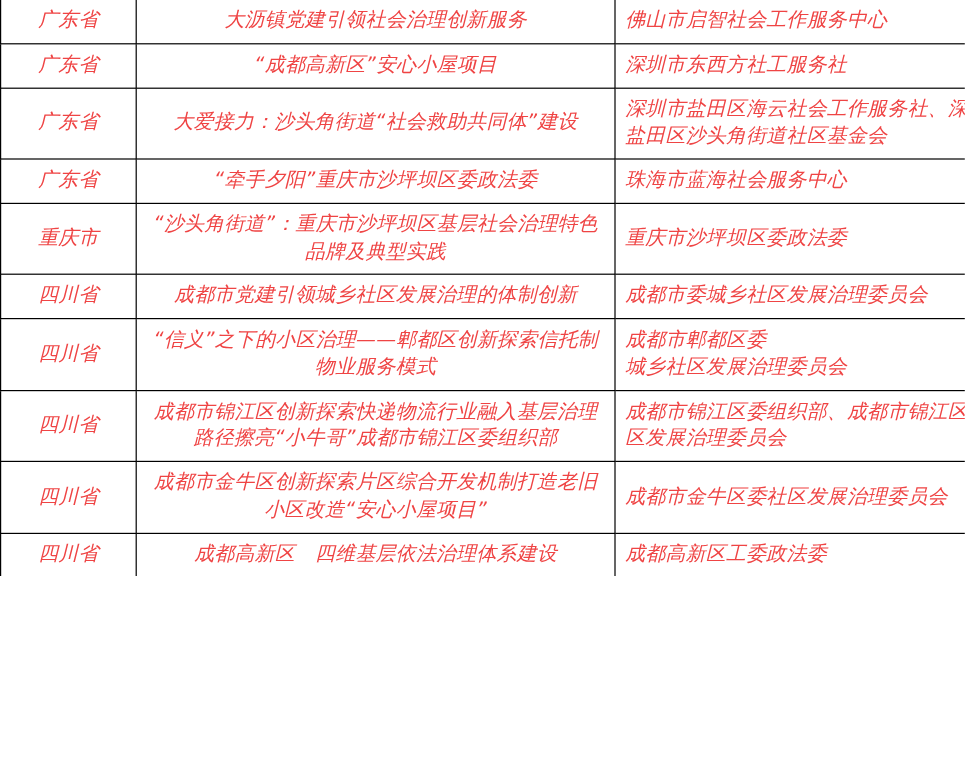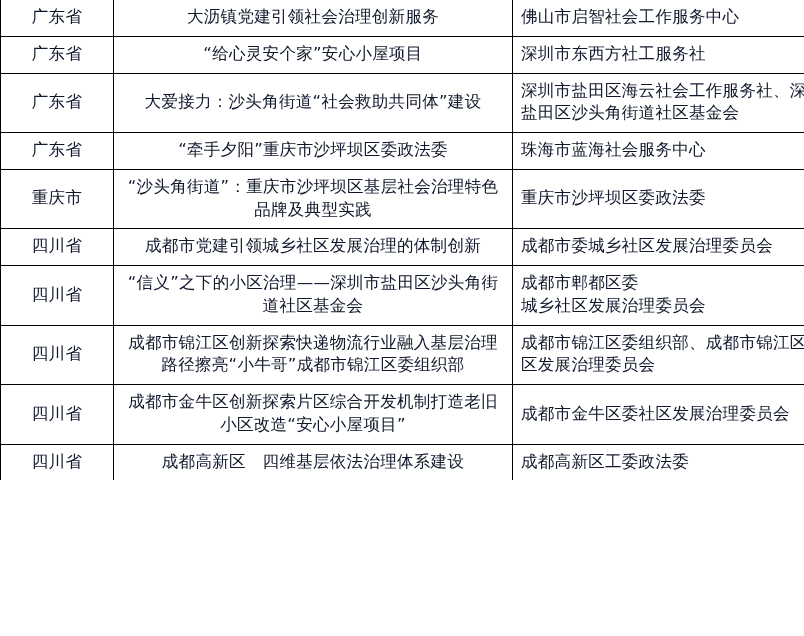--- a/index.html
+++ b/index.html
@@ -24,9 +24,10 @@
     vertical-align: middle;
     font-size: 16.5px;
     line-height: 1.38;
-    color: #0f172a;
+    color: #ef4444;
     padding: 6px 8px 7px 8px;
     letter-spacing: 0.3px;
+    font-style: italic;
   }
   td.col-province {
     width: 96px;

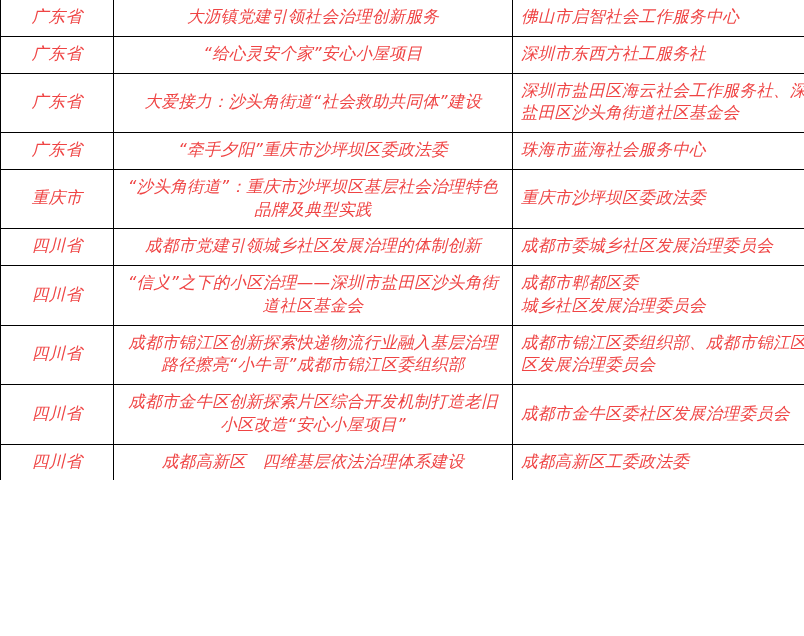--- a/index.html
+++ b/index.html
@@ -71,7 +71,7 @@
           <span class="cell-text">广东省</span>
         </td>
       <td class="col-project">
-          <span class="cell-text">“给心灵安个家”安心小屋项目</span>
+          <span class="cell-text">“成都高新区”安心小屋项目</span>
         </td>
       <td class="col-org">
           <span class="cell-text">深圳市东西方社工服务社</span>

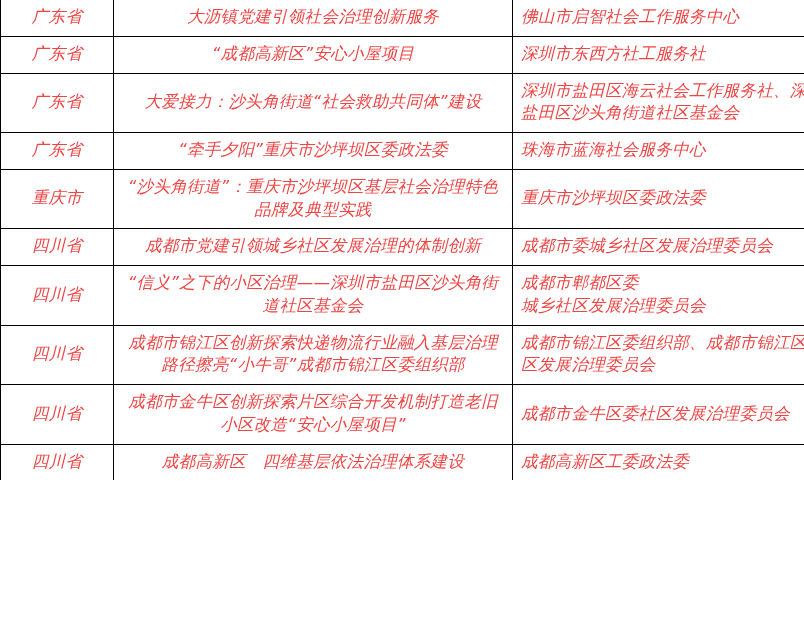--- a/index.html
+++ b/index.html
@@ -126,7 +126,7 @@
           <span class="cell-text">四川省</span>
         </td>
       <td class="col-project">
-          <span class="cell-text">“信义”之下的小区治理——深圳市盐田区沙头角街道社区基金会</span>
+          <span class="cell-text">“信义”之下的小区治理——郫都区创新探索信托制物业服务模式</span>
         </td>
       <td class="col-org">
           <span class="cell-text">成都市郫都区委

